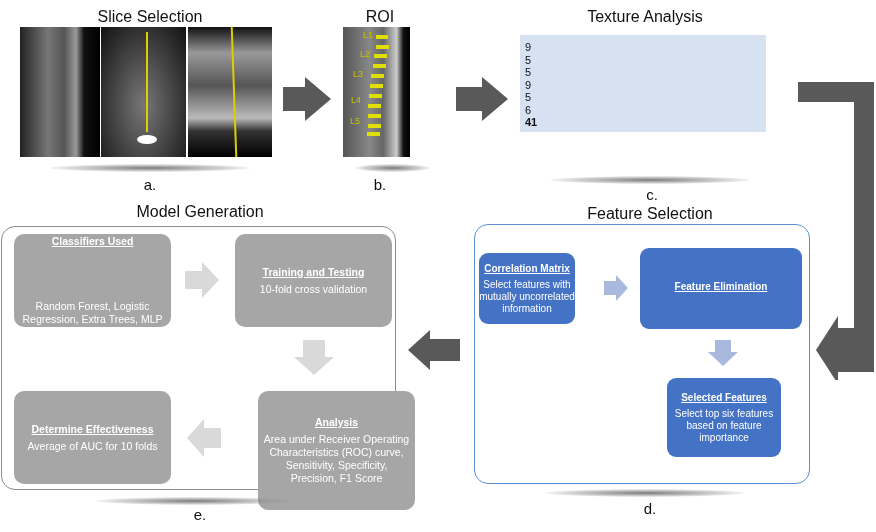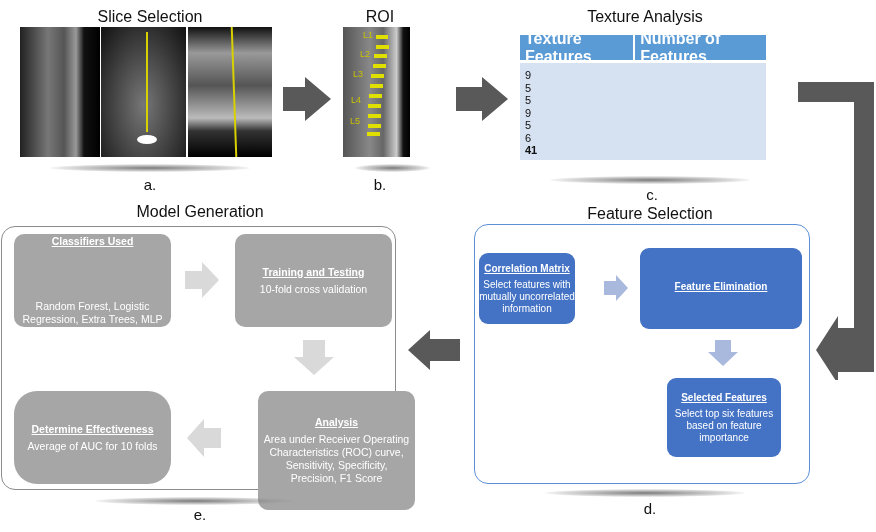--- a/index.html
+++ b/index.html
@@ -65,10 +65,6 @@
 
 <div class="abs title" style="left:520px;top:8px;width:250px;">Texture Analysis</div>
 <div class="abs" style="left:520px;top:35px;width:246px;">
-  <div class="tex-head" style="display:flex;height:25px;align-items:center;border-bottom:3px solid #fff;">
-    <div style="width:130px;padding-left:5px;border-right:2px solid #fff;height:100%;display:flex;align-items:center;">Texture Features</div>
-    <div style="padding-left:5px;">Number of Features</div>
-  </div>
   <div class="tex-body" style="display:flex;padding:6px 0 3px 0;font-size:11px;line-height:12.5px;">
     <div style="padding-left:5px;">
       <div>9</div>

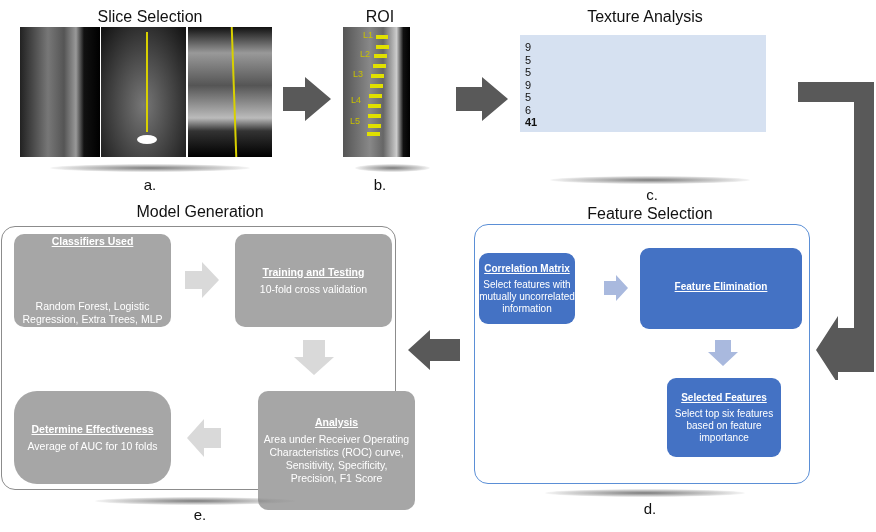--- a/index.html
+++ b/index.html
@@ -133,7 +133,7 @@
 <svg class="abs" style="left:187px;top:419px;" width="34" height="38">
   <polygon fill="#d9d9d9" points="34,9 17,9 17,0 0,19 17,38 17,29 34,29"></polygon>
 </svg>
-<div class="box-gray" style="left:14px;top:391px;width:157px;height:93px;border-radius:23px;">
+<div class="box-gray" style="left:14px;top:391px;width:157px;height:93px;">
   <div class="bhead">Determine Effectiveness</div>
   <div>Average of AUC for 10 folds</div>
 </div>

